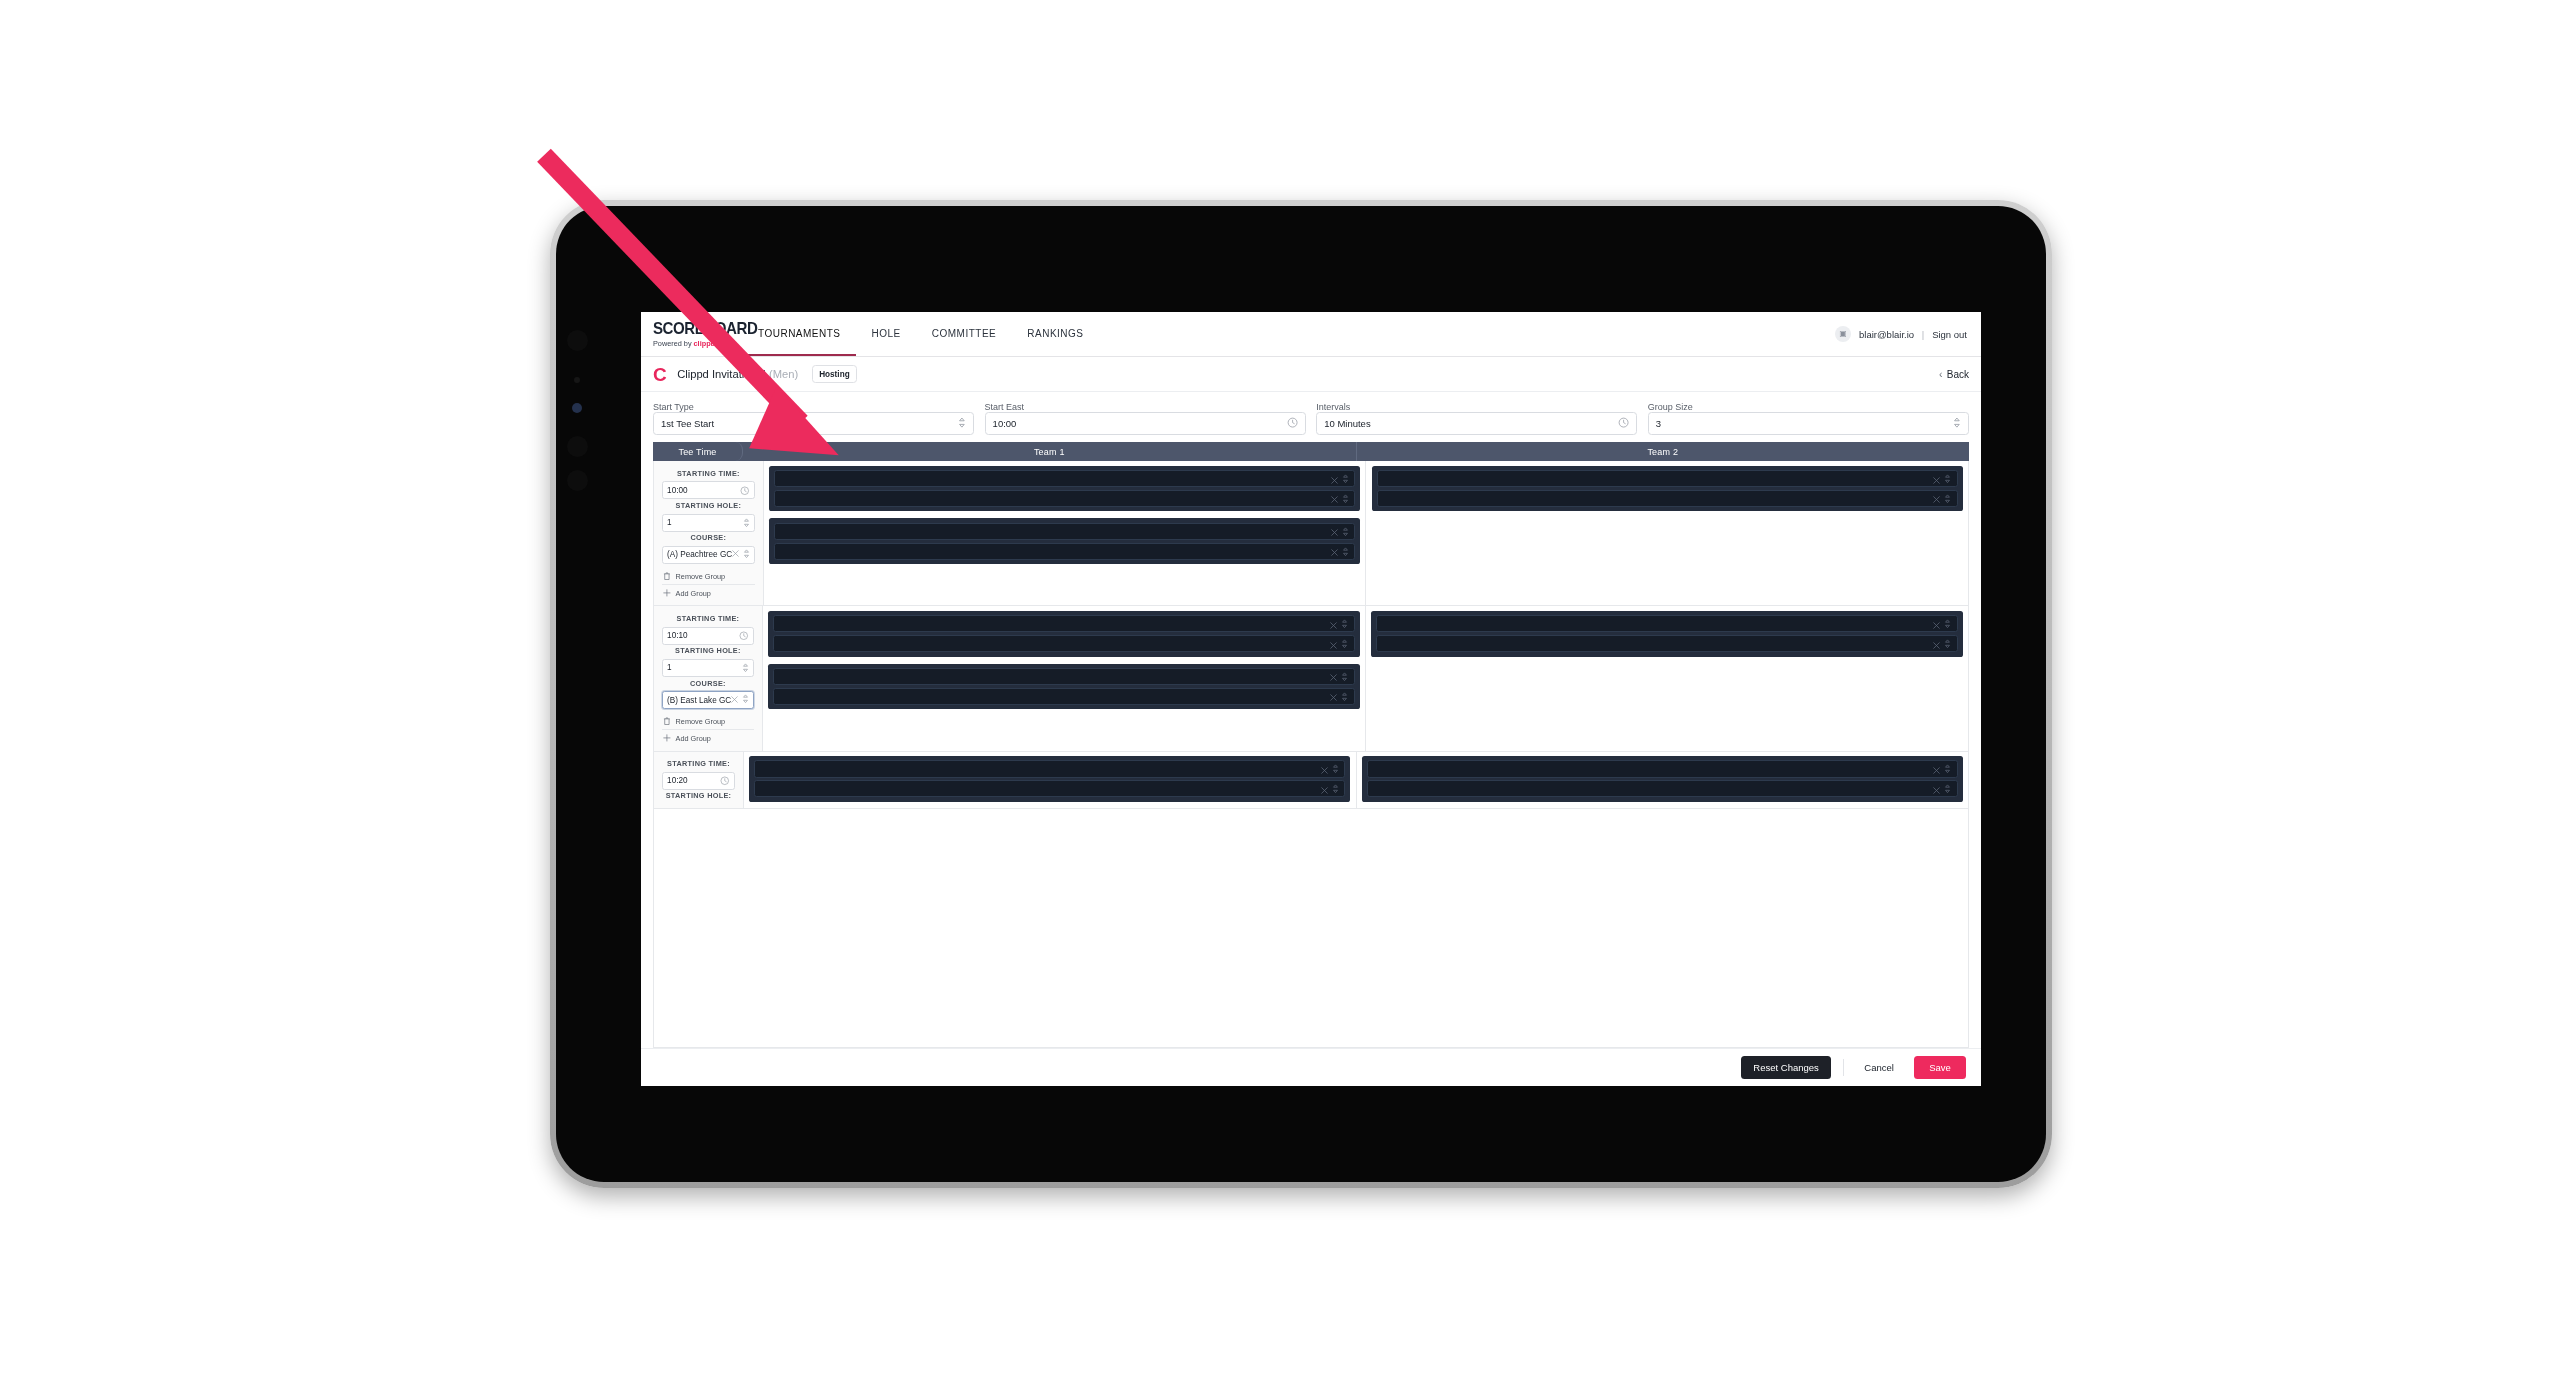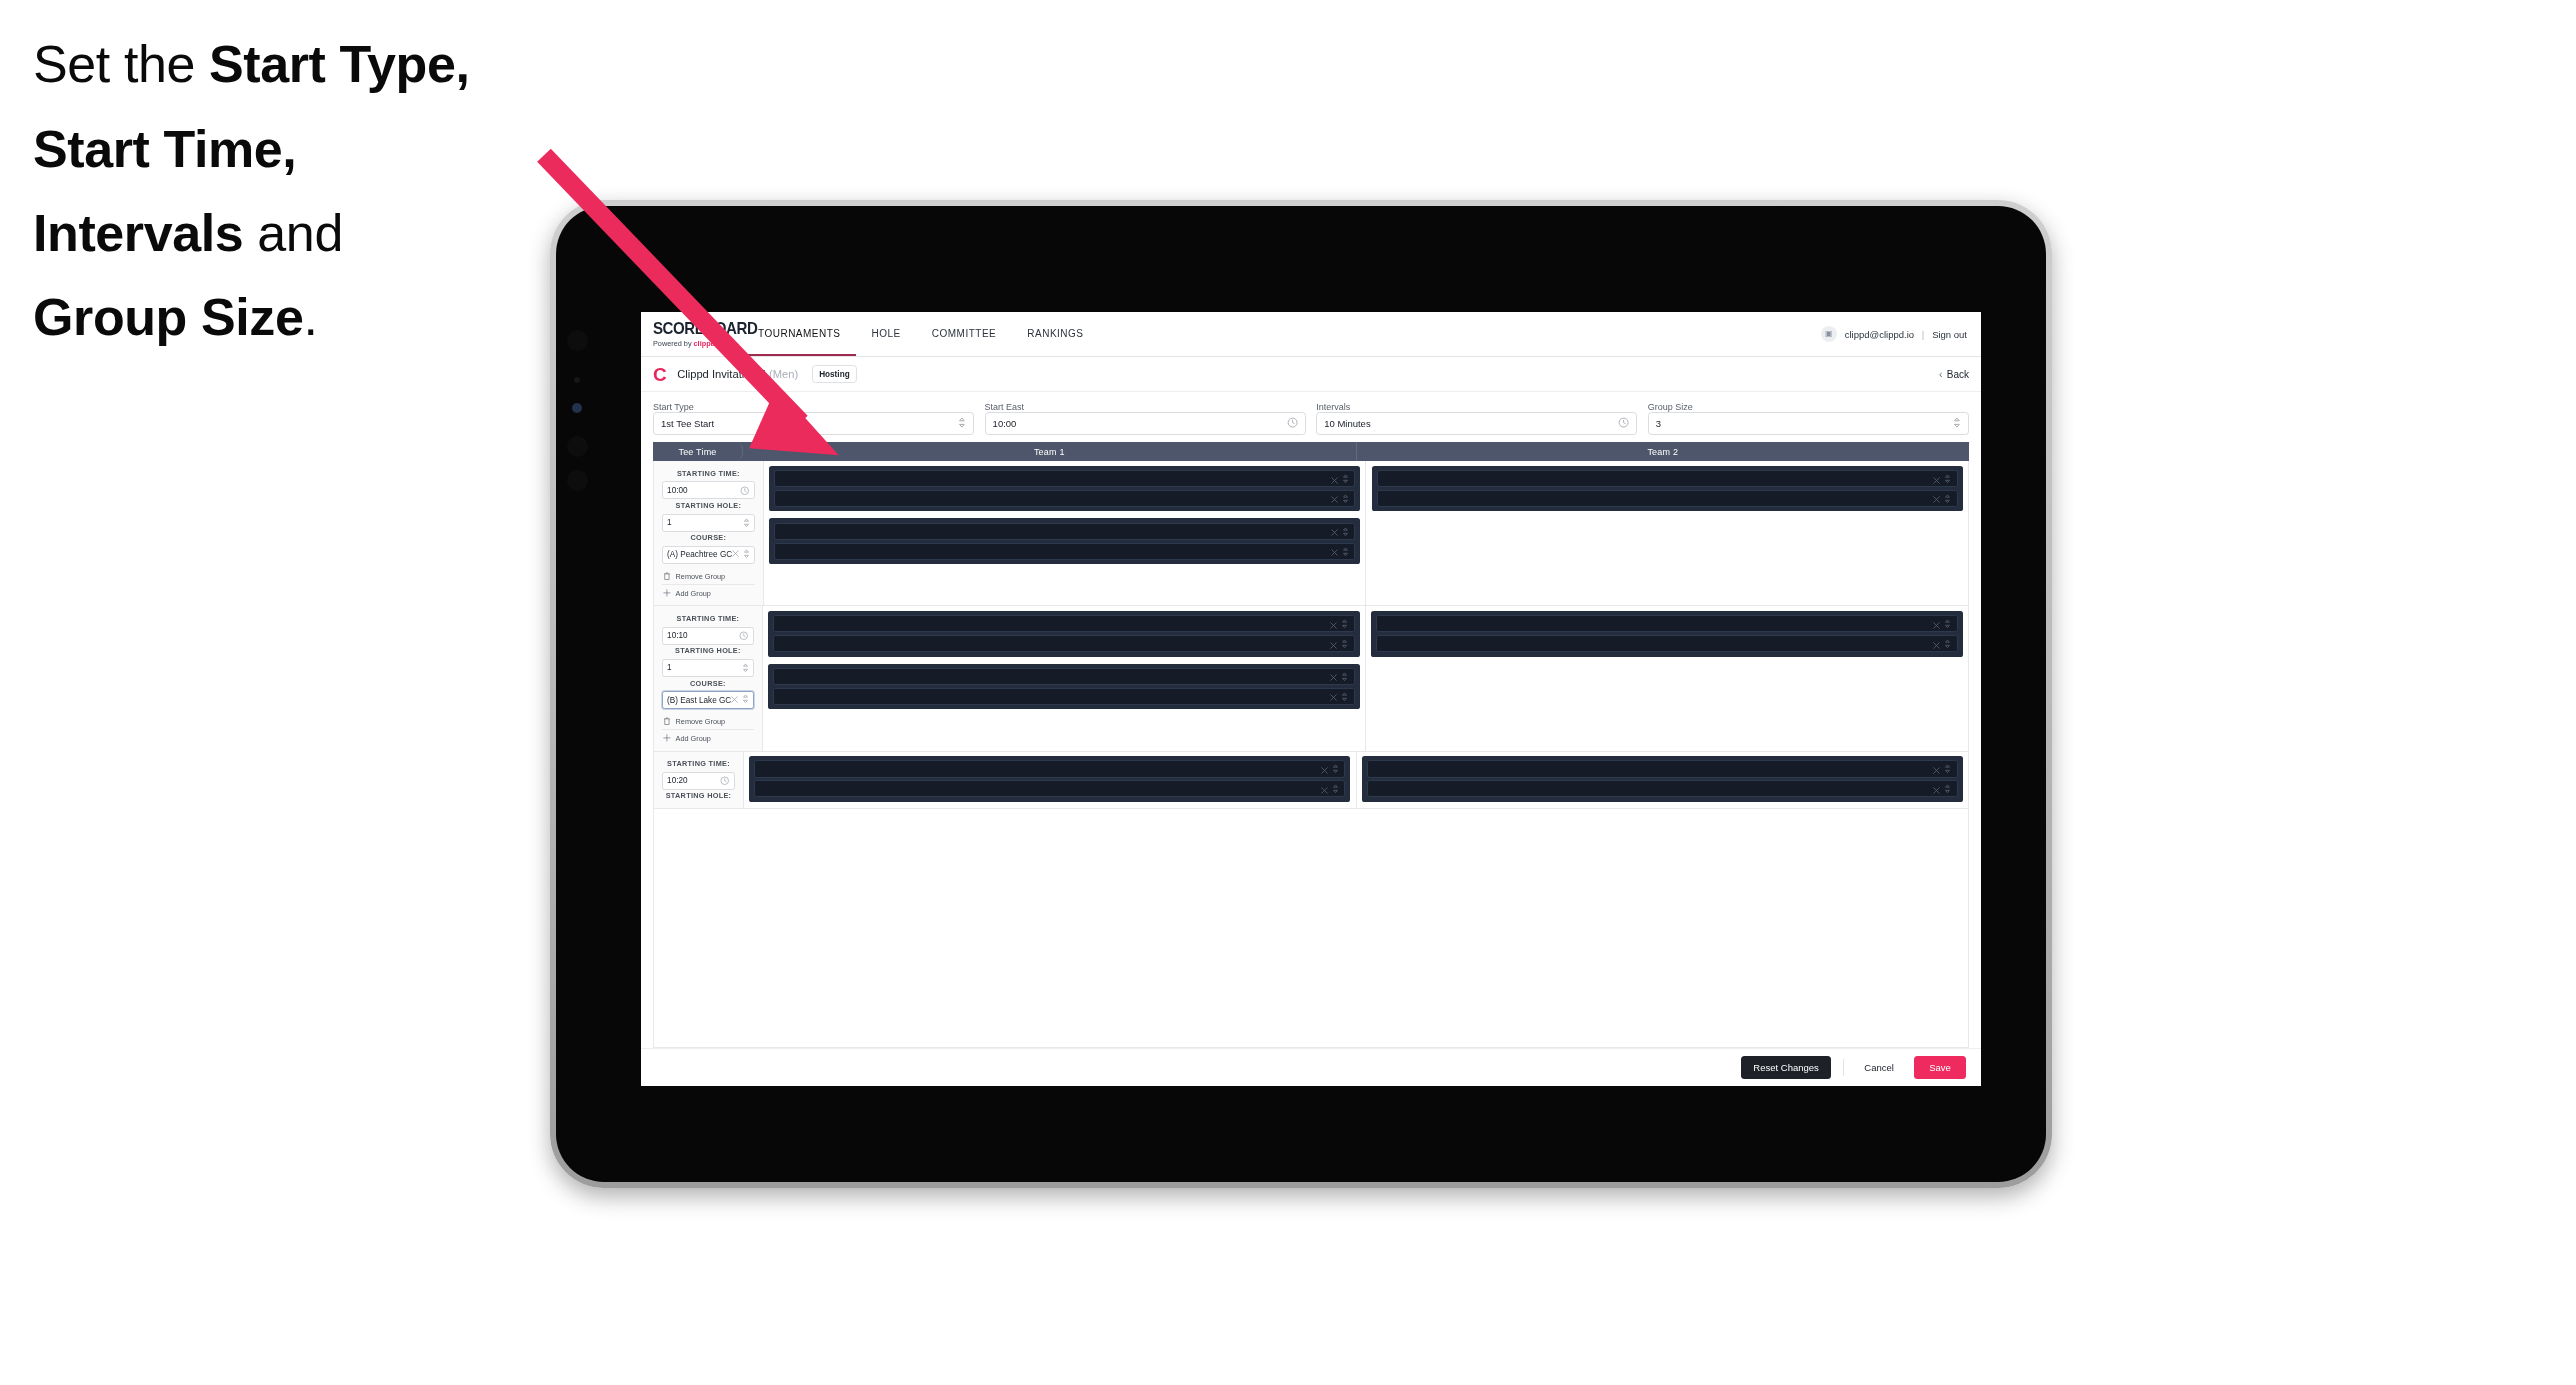--- a/index.html
+++ b/index.html
@@ -191,12 +191,6 @@
 
 <div id="stage">
 
-  <div class="caption">
-    <span>Set the </span><b>Start Type,</b><br>
-    <b>Start Time,</b><br>
-    <b>Intervals</b><span> and</span><br>
-    <b>Group Size</b><span>.</span>
-  </div>
 
   <div class="tablet">
     <div class="tablet-screen">

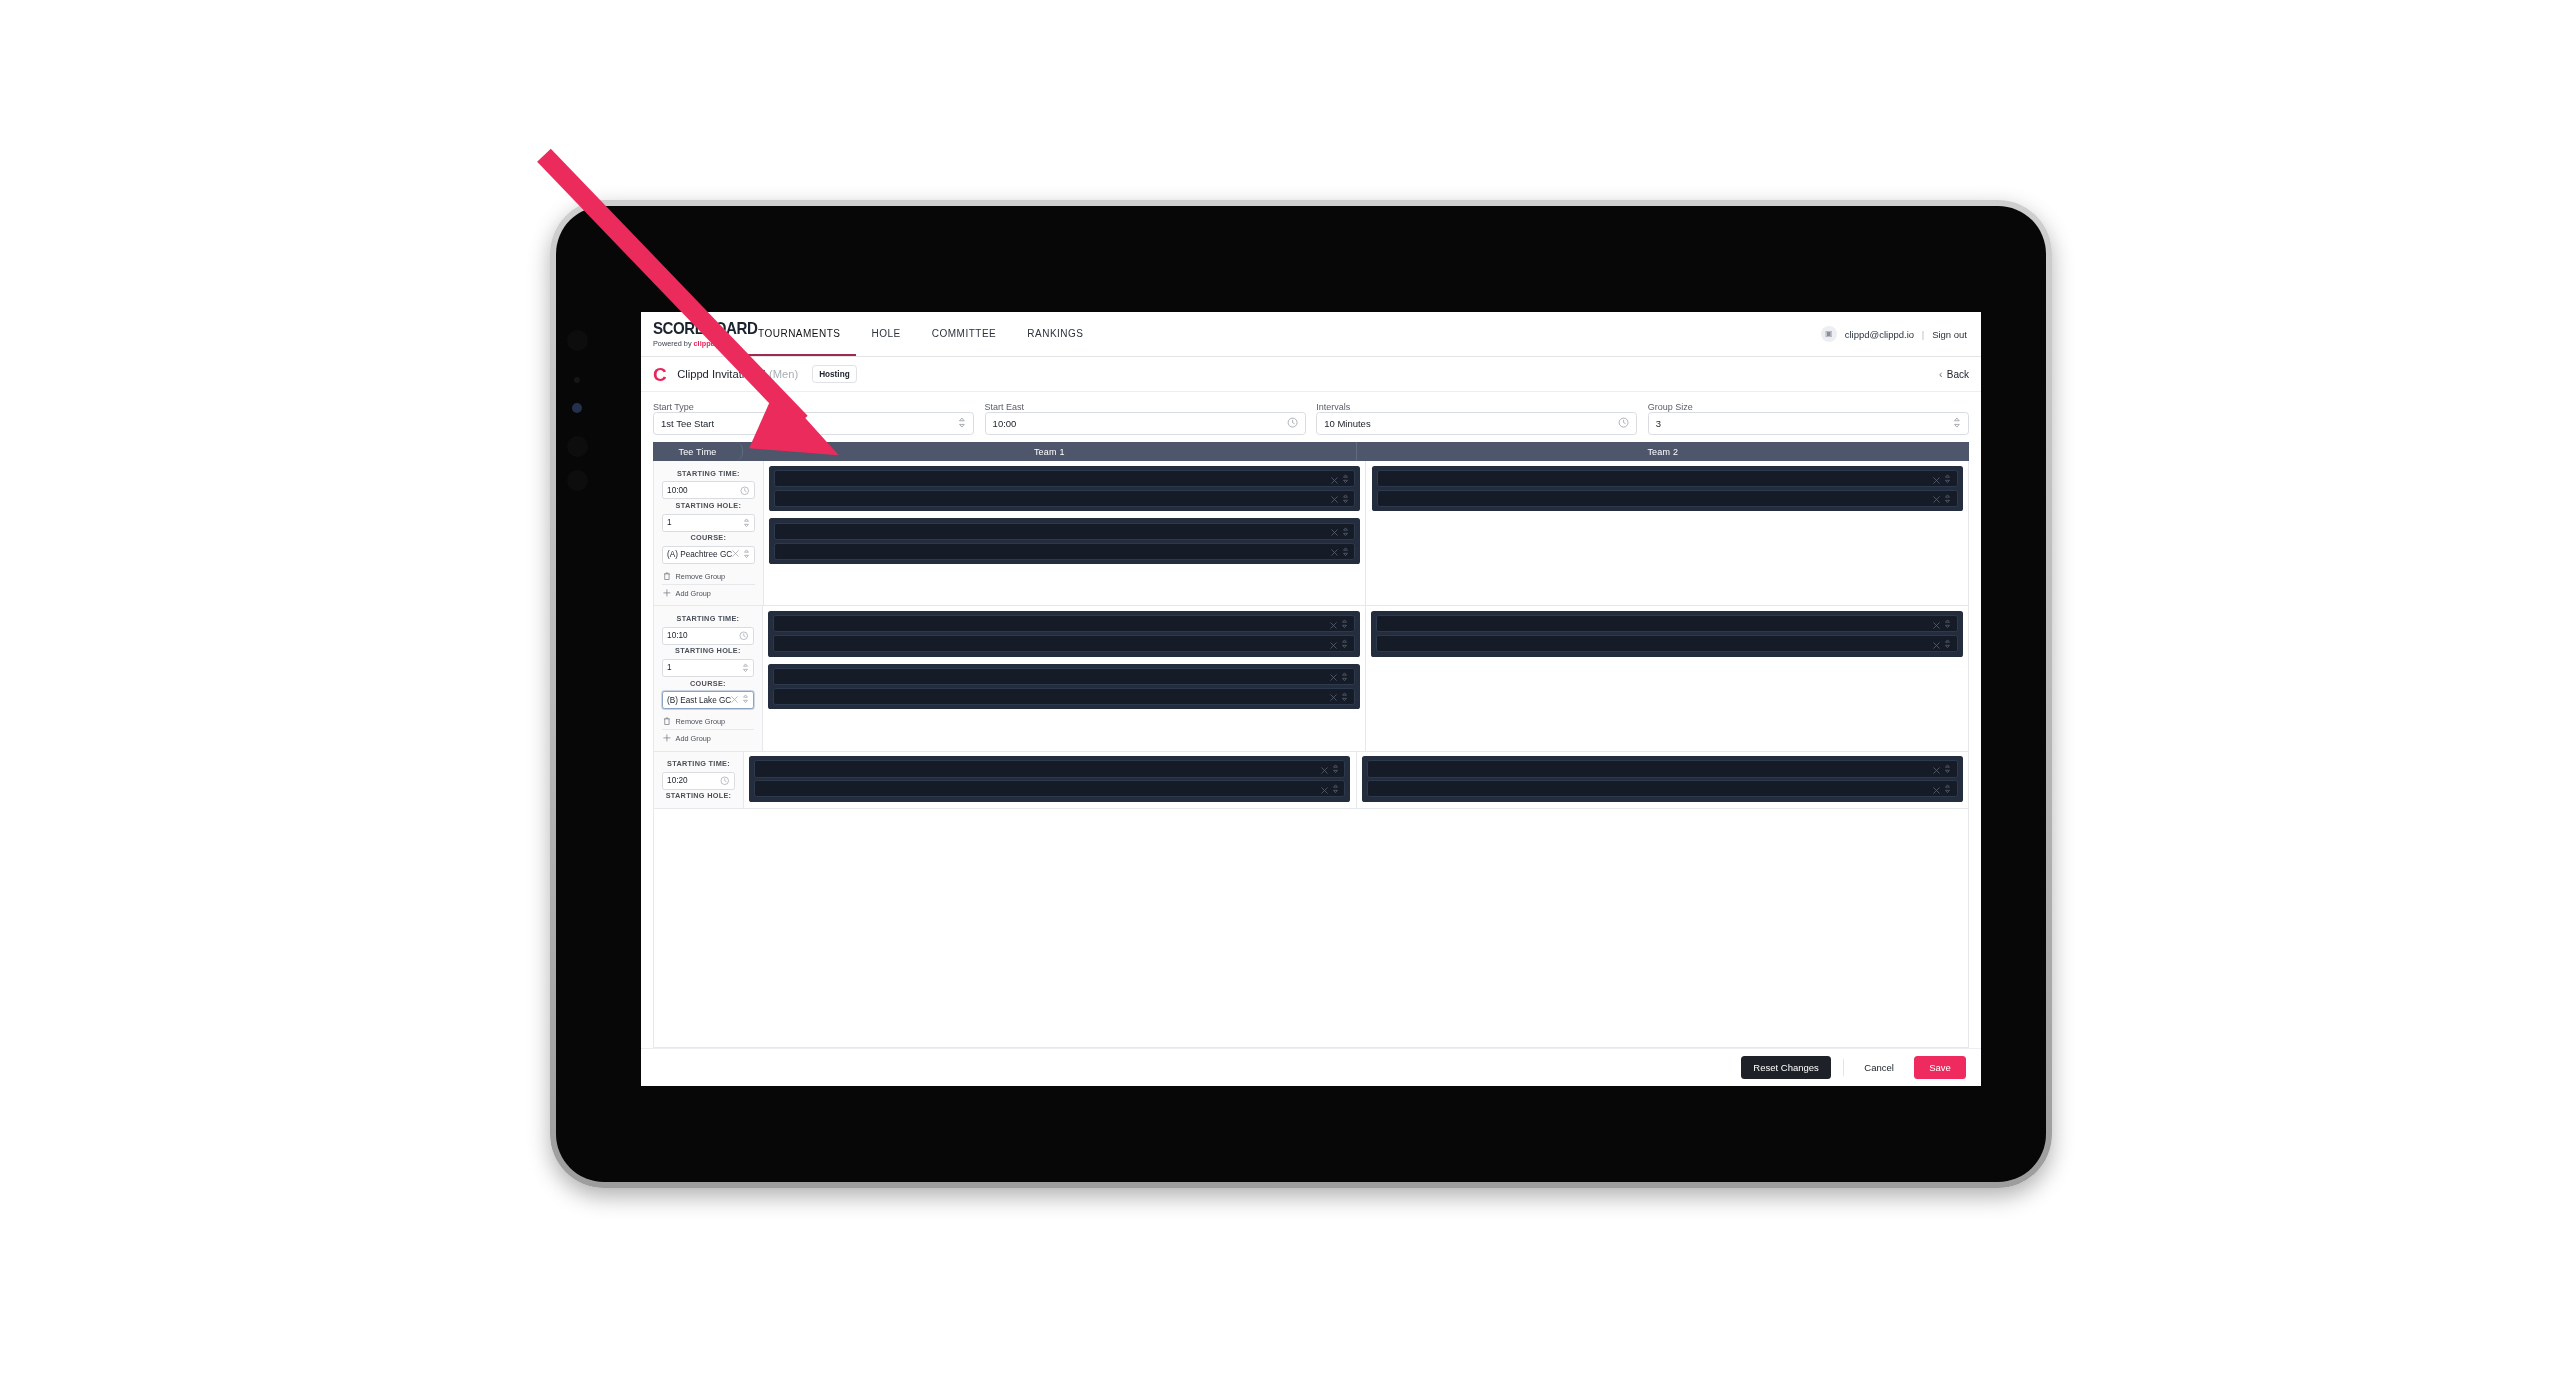--- a/index.html
+++ b/index.html
@@ -215,7 +215,7 @@
           </div>
           <div class="navright">
             <div class="avatar">▣</div>
-            <div class="user-email">clippd@clippd.io</div>
+            <div class="user-email">blair@blair.io</div>
             <div class="sep">|</div>
             <div class="signout">Sign out</div>
           </div>

